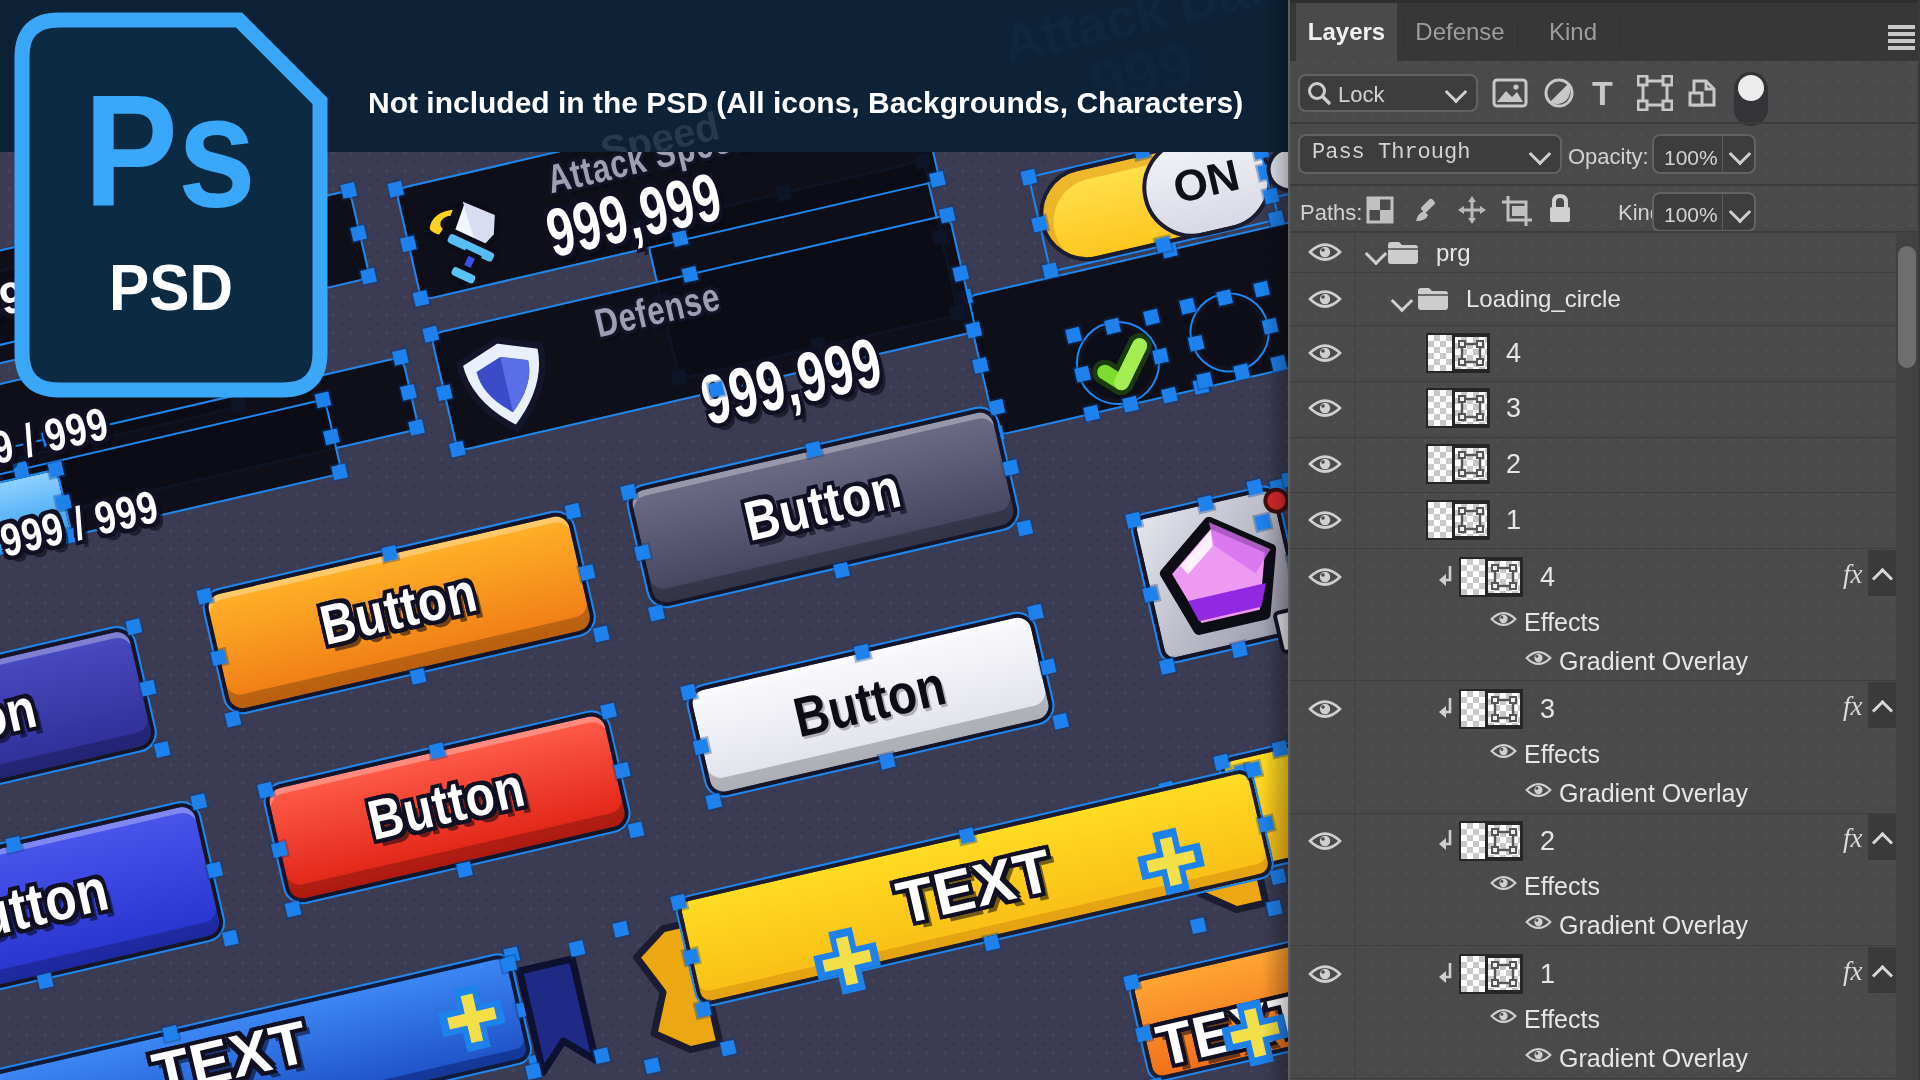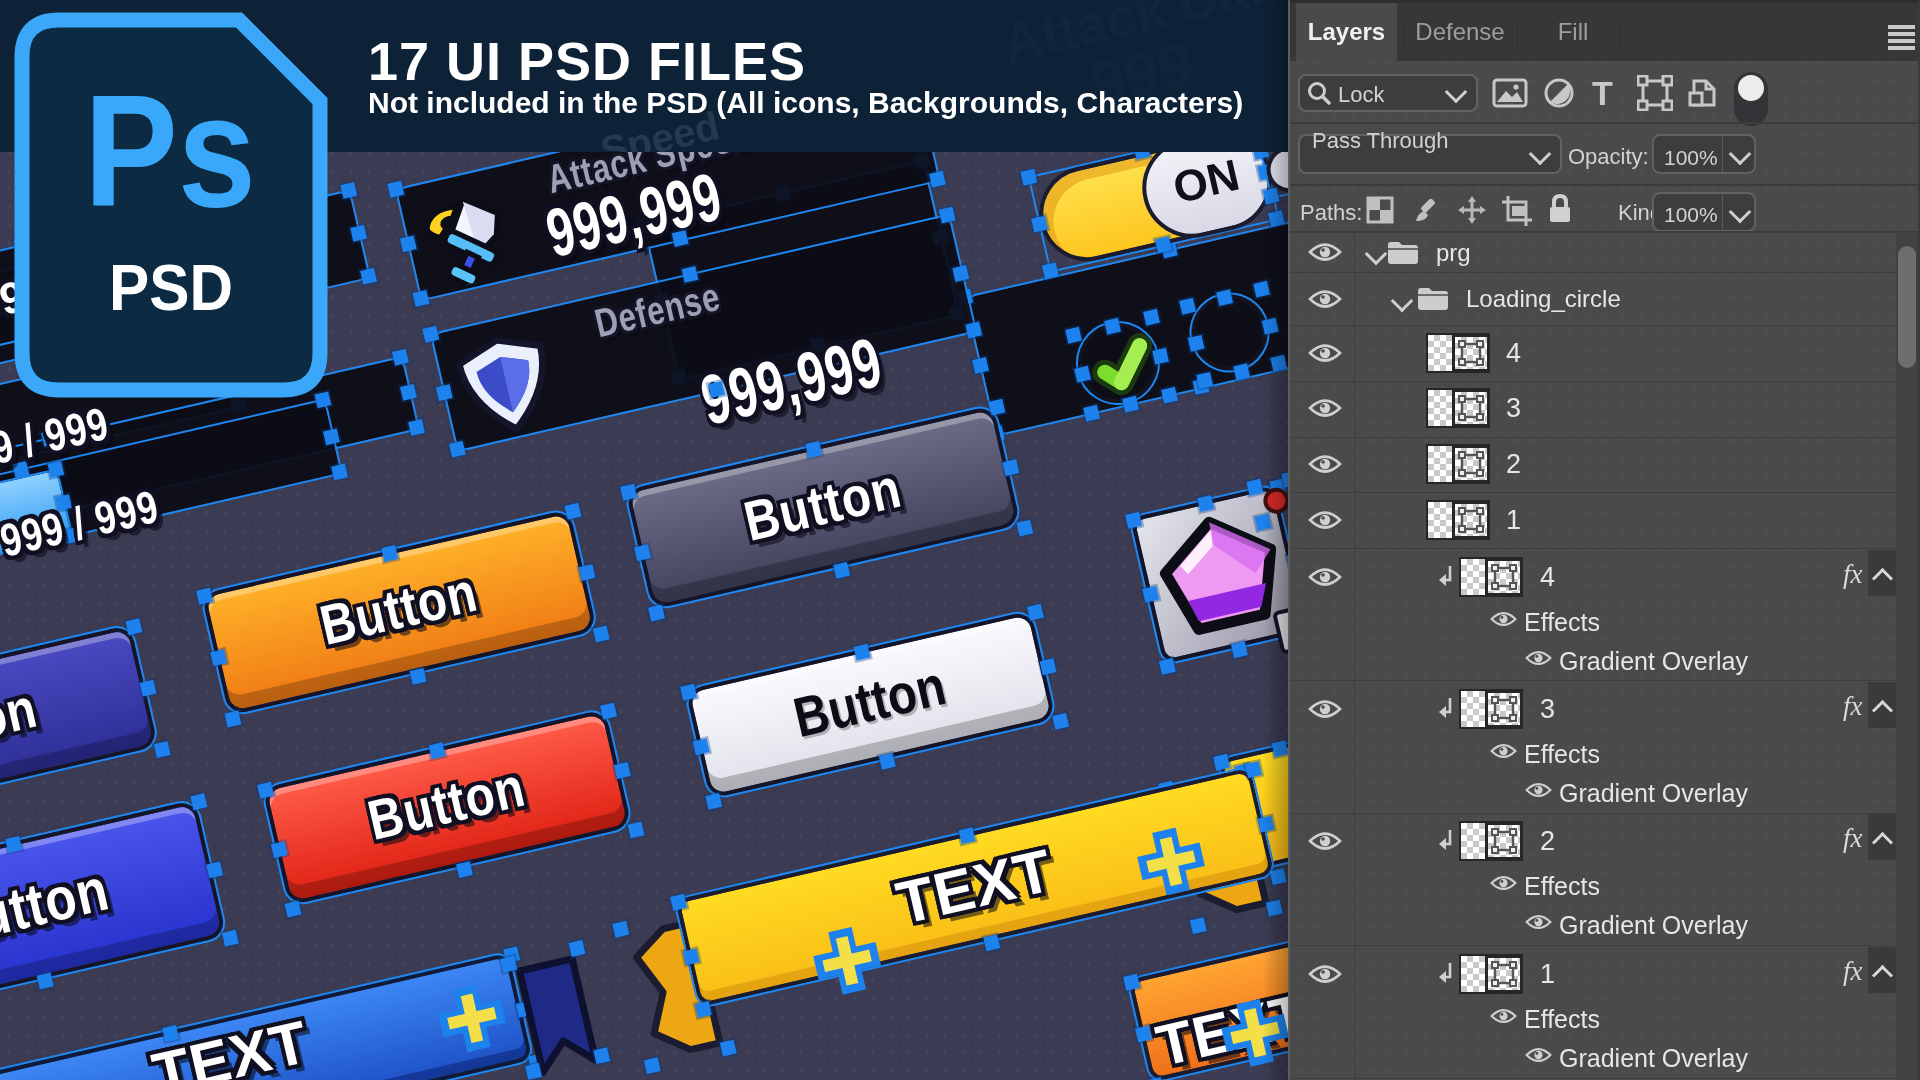--- a/index.html
+++ b/index.html
@@ -351,7 +351,6 @@
 <div style="position:absolute;left:1000px;top:-18px;font-size:54px;font-weight:bold;color:#16324e;transform:rotate(-13deg);opacity:0.25;">Attack Dan</div>
 <div style="position:absolute;left:1090px;top:38px;font-size:62px;font-weight:bold;color:#16324e;transform:rotate(-13deg);opacity:0.22;">999</div>
 <div style="position:absolute;left:600px;top:116px;font-size:40px;font-weight:bold;color:#3d5068;transform:rotate(-13deg);opacity:0.5;">Speed</div>
-<div id="t1">17 UI PSD FILES</div>
 <div id="t2">Not included in the PSD (All icons, Backgrounds, Characters)</div>
 </div>
 <svg width="314" height="386" viewBox="0 0 314 386" style="position:absolute;left:14px;top:12px;z-index:40;">

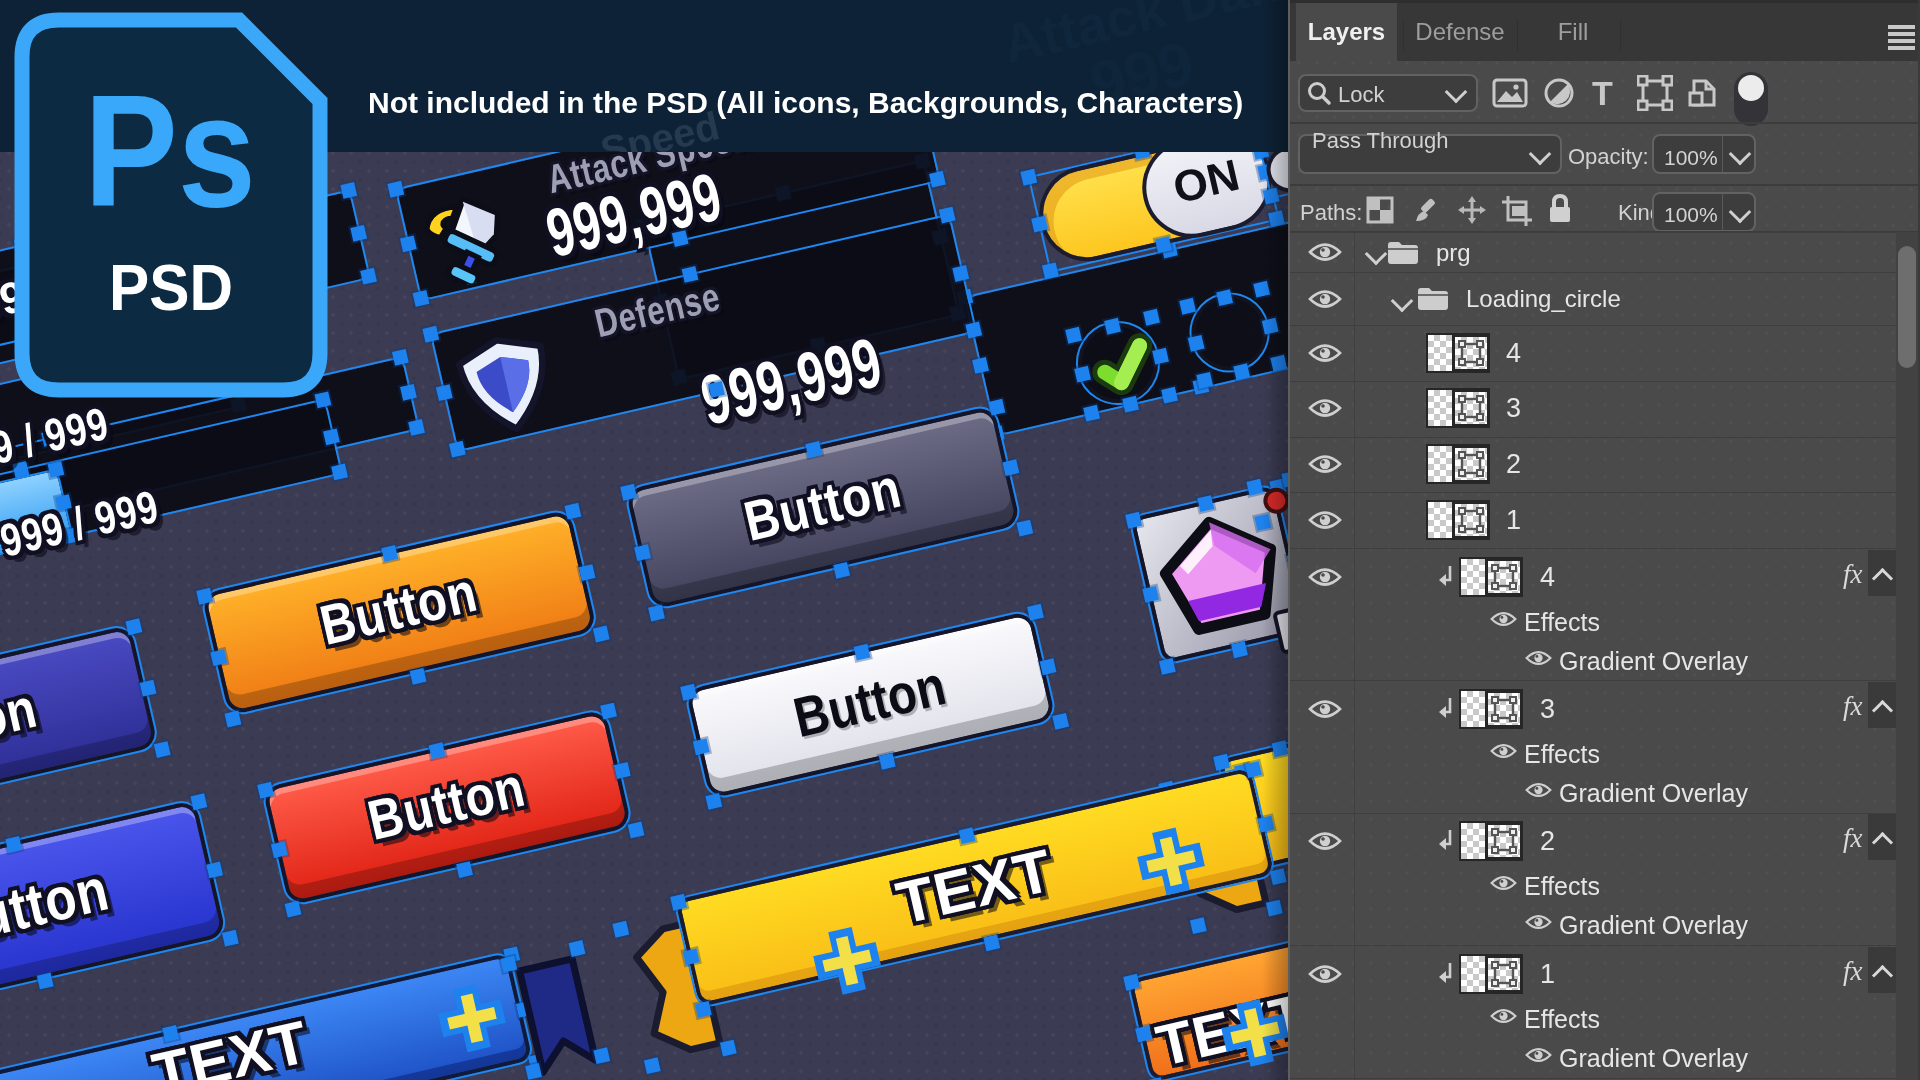--- a/index.html
+++ b/index.html
@@ -363,7 +363,7 @@
 <div id="tabbar">
         <div class="tab" id="tabL">Layers</div>
         <div class="tab" style="left:114px;width:112px;text-align:center;">Defense</div>
-        <div class="tab" style="left:236px;width:94px;text-align:center;">Fill</div>
+        <div class="tab" style="left:236px;width:94px;text-align:center;">Kind</div>
         <div style="position:absolute;left:113px;top:16px;width:1px;height:32px;background:#303030;"></div>
         <div style="position:absolute;left:227px;top:16px;width:1px;height:32px;background:#303030;"></div>
         <div style="position:absolute;left:330px;top:16px;width:1px;height:32px;background:#303030;"></div>

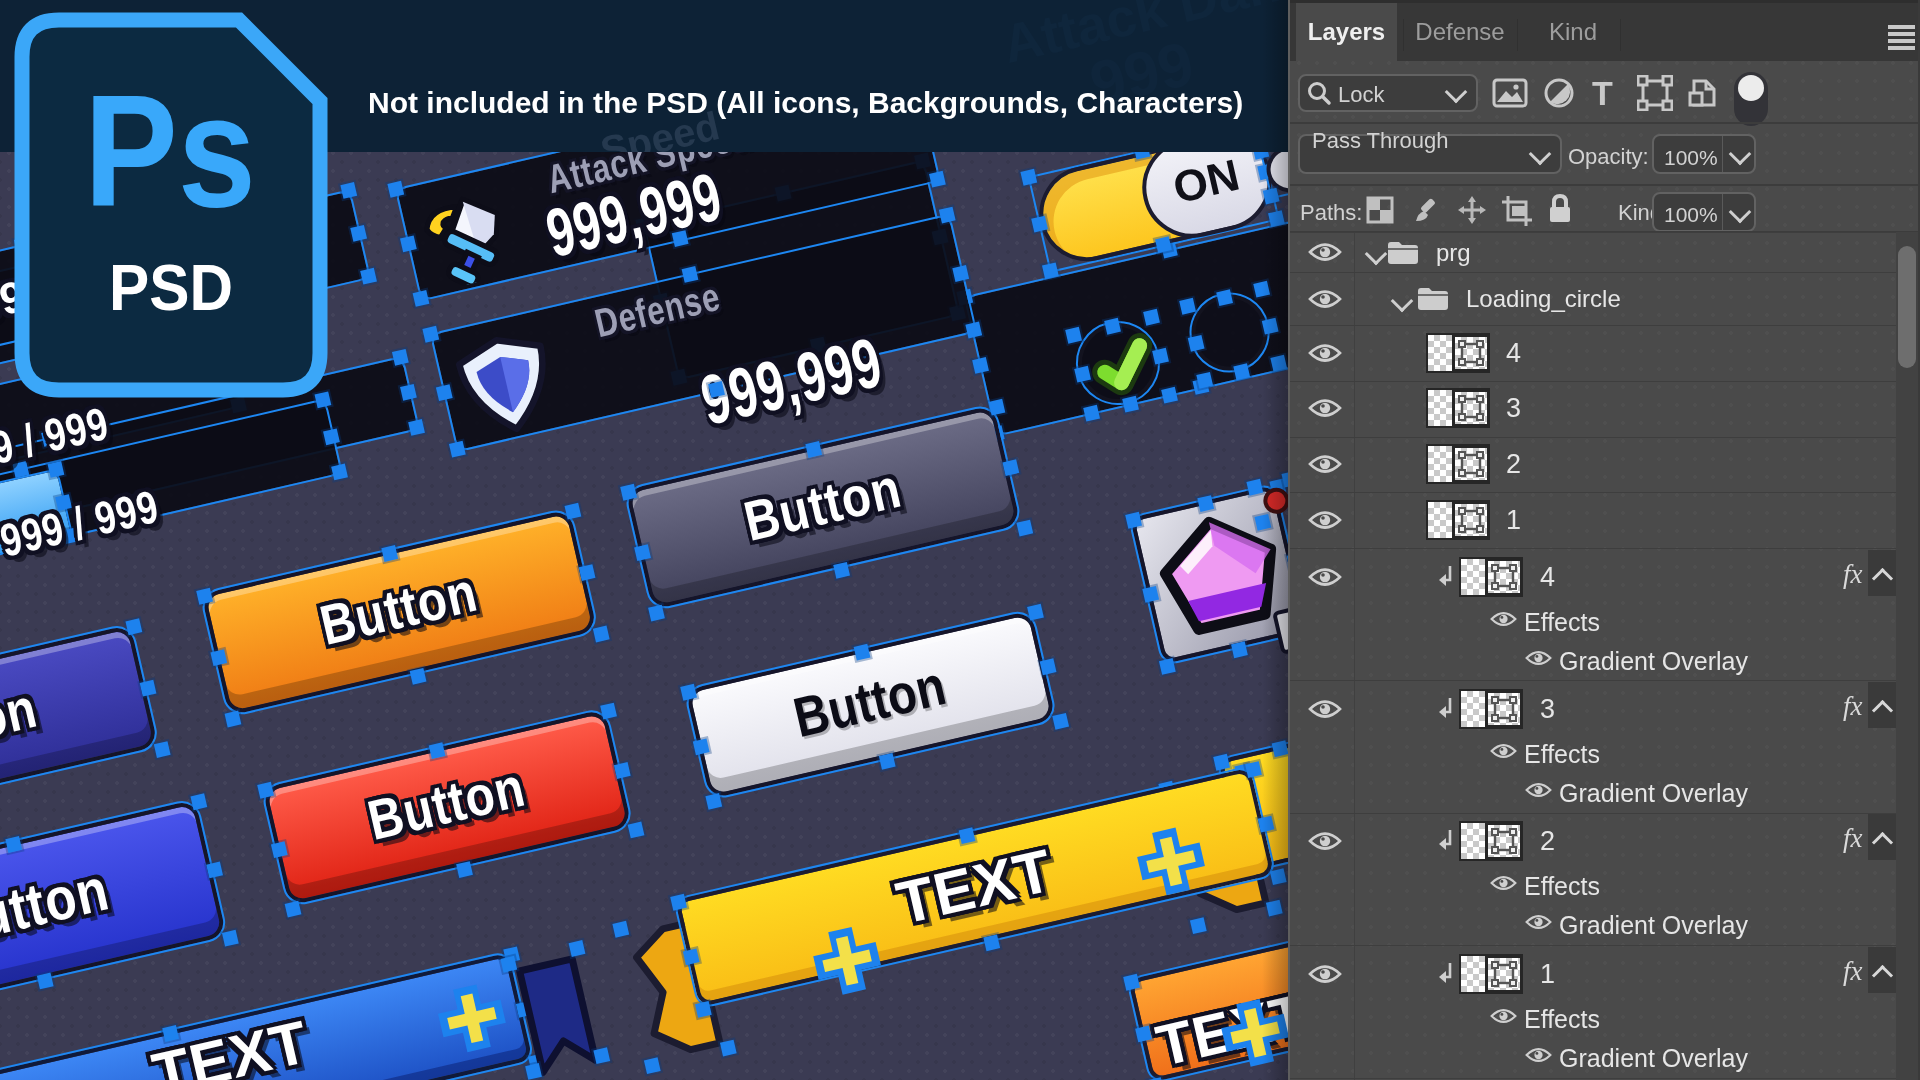--- a/index.html
+++ b/index.html
@@ -405,7 +405,7 @@
 <div style="position:absolute;left:448px;top:75px;width:26px;height:26px;border-radius:50%;background:#ececec;"></div>
       <div class="hline" style="top:122px;"></div>
       <div class="fld" style="left:8px;top:134px;width:264px;height:40px;"></div>
-      <div class="lbl" style="left:22px;top:128px;">Pass Through</div>
+      <div class="lbl" style="left:22px;top:140px;font-family:Liberation Mono, monospace;">Pass Through</div>
       <div class="chev" style="left:242px;top:146px;"></div>
       <div class="lbl" style="left:278px;top:144px;">Opacity:</div>
       <div class="fld" style="left:362px;top:134px;width:104px;height:40px;"></div>

